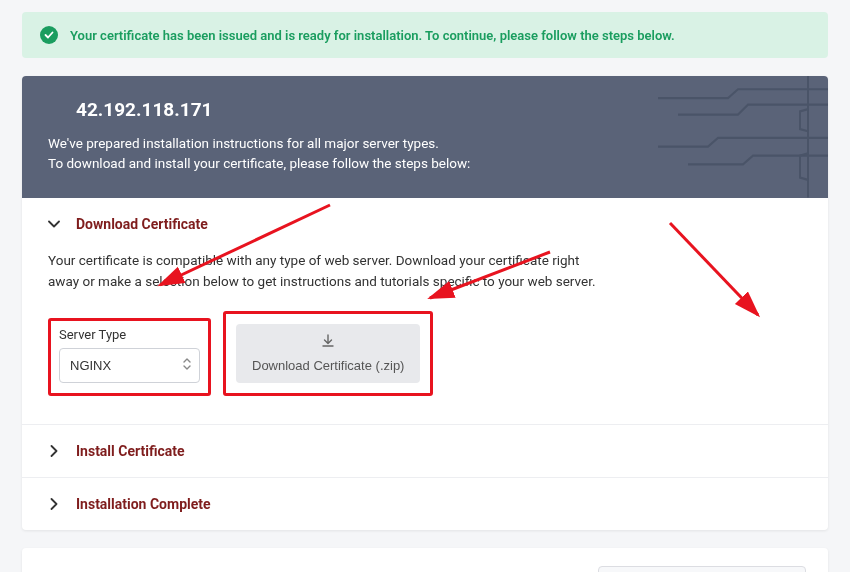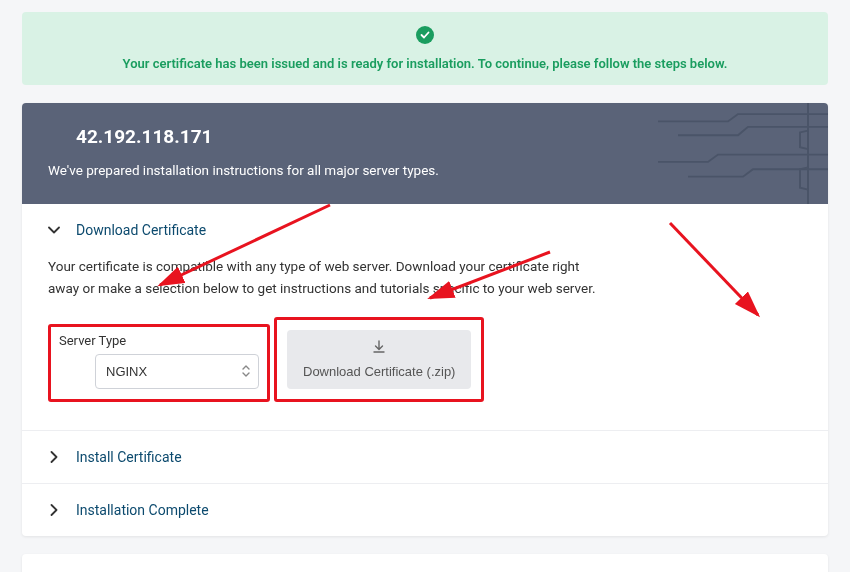--- a/index.html
+++ b/index.html
@@ -25,7 +25,6 @@
       align-items: center;
       gap: 12px;
       margin-bottom: 18px;
-      flex-direction: column;
     }
     .alert-success .msg {
       color: #1a9d5f;

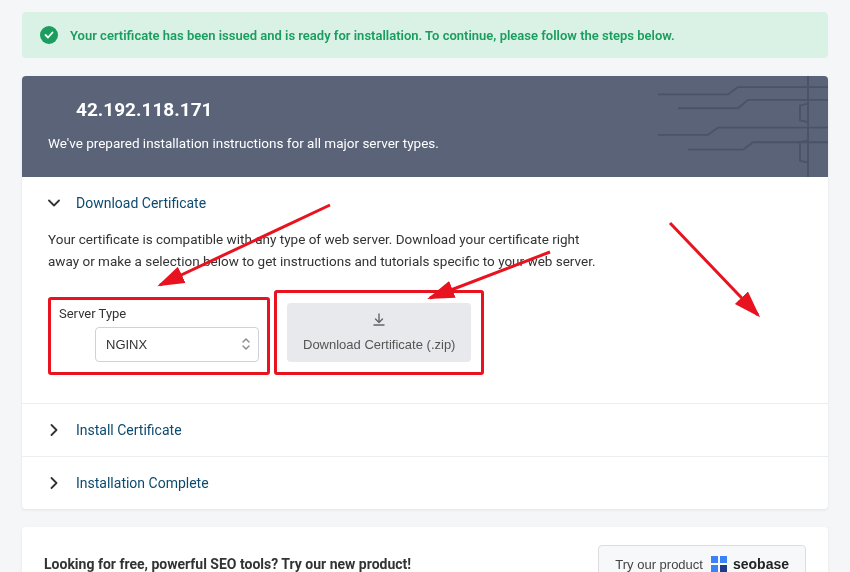--- a/index.html
+++ b/index.html
@@ -273,6 +273,7 @@
       <h2>42.192.118.171</h2>
       <p>
         <span>We've prepared installation instructions for all major server types.</span><br>
+        <span>To download and install your certificate, please follow the steps below:</span>
       </p>
     </div>
 

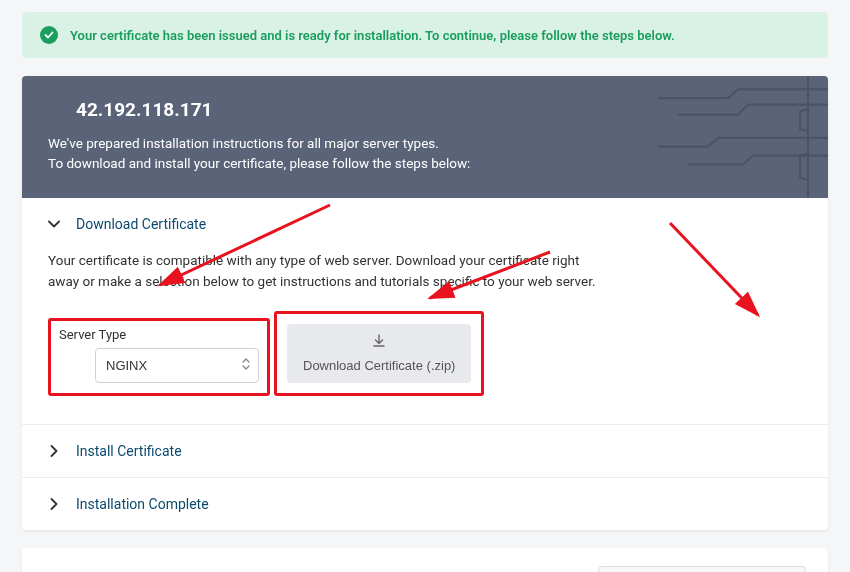--- a/index.html
+++ b/index.html
@@ -95,8 +95,8 @@
     }
     .accordion-header .title {
       font-size: 14px;
-      font-weight: 400;
-      color: #0c4a6e;
+      font-weight: 700;
+      color: #7f1d1d;
     }
     .chevron {
       width: 12px;

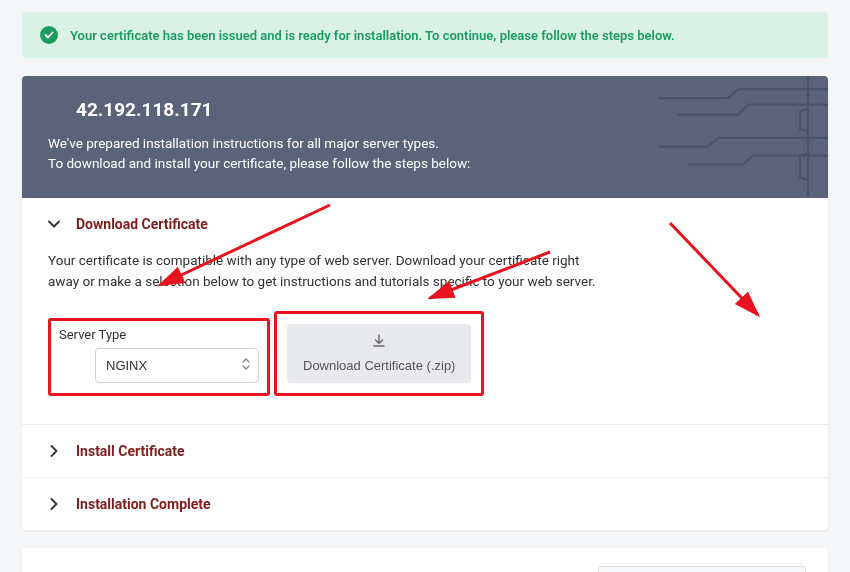--- a/index.html
+++ b/index.html
@@ -119,7 +119,7 @@
     .controls-row {
       display: flex;
       align-items: flex-end;
-      gap: 4px;
+      gap: 12px;
     }
     .field-group {
       border: 3px solid #e8131f;

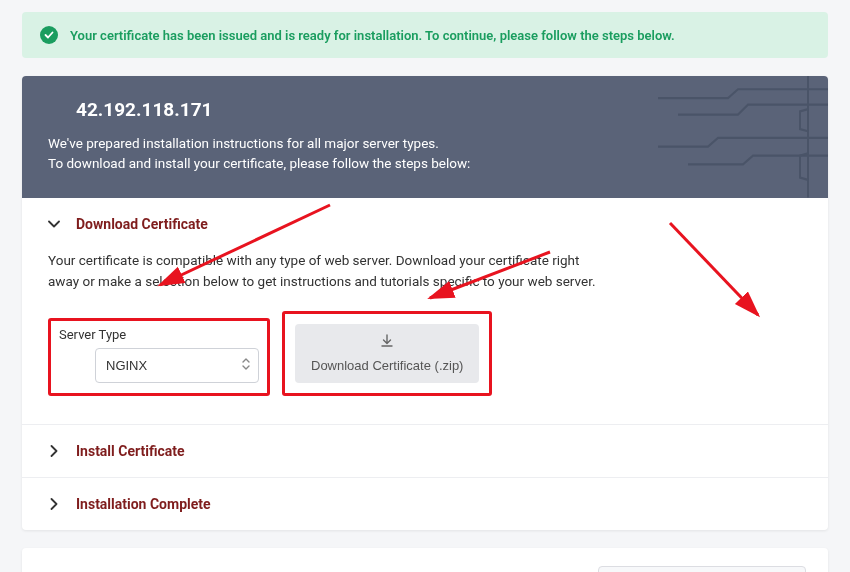--- a/index.html
+++ b/index.html
@@ -134,8 +134,7 @@
     }
     .select-wrapper {
       position: relative;
-      width: 164px;
-      margin-left: 36px;
+      width: 141px;
     }
     .select-wrapper select {
       width: 100%;

